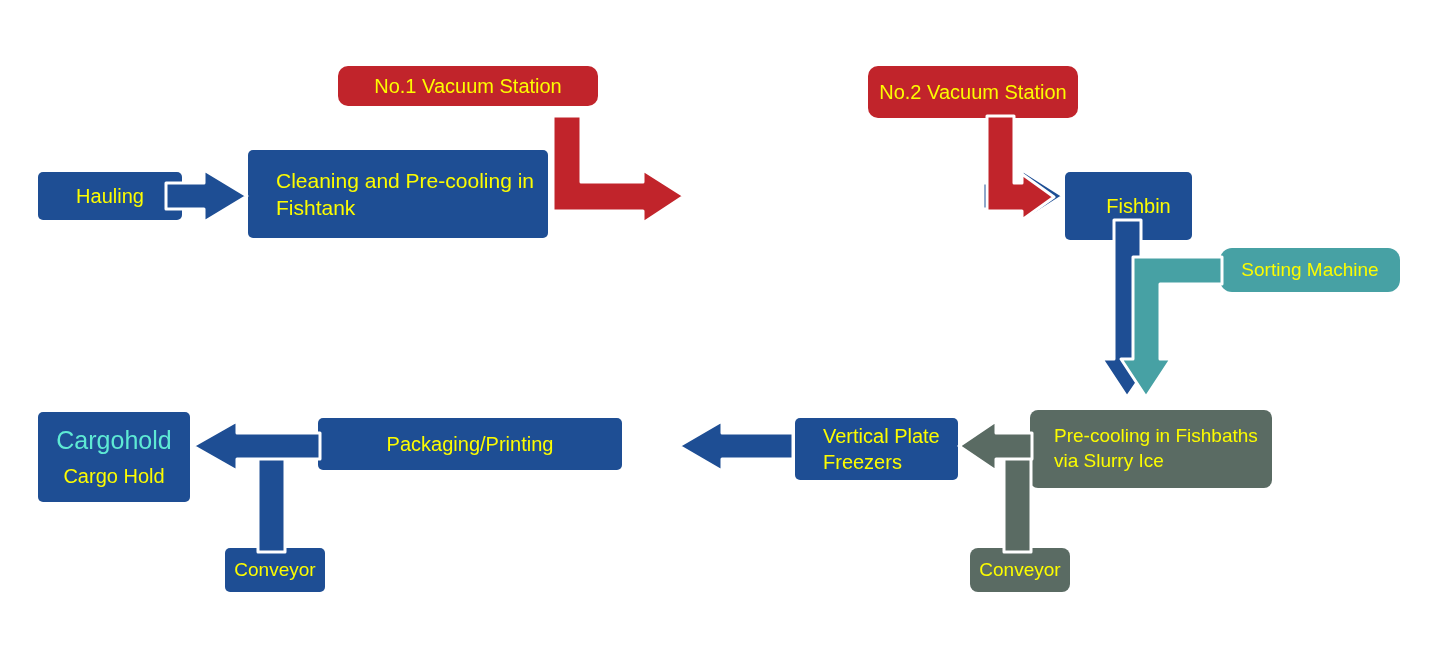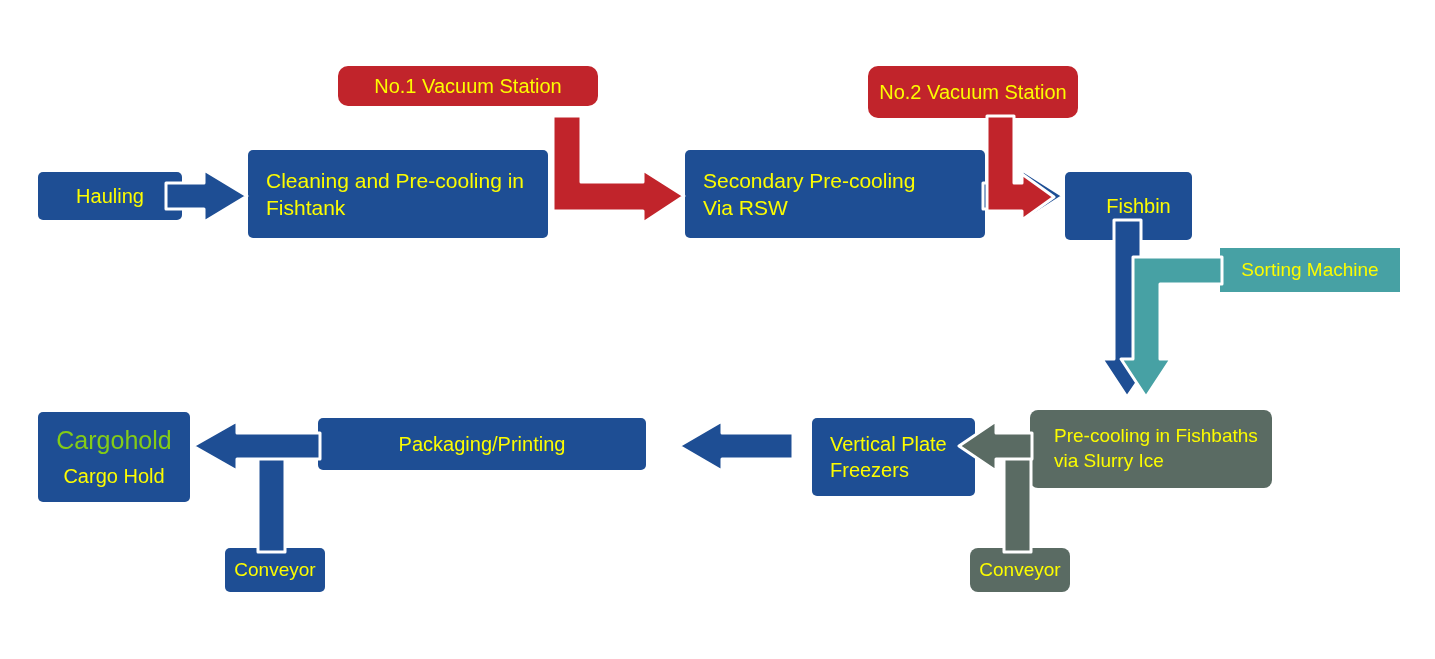--- a/index.html
+++ b/index.html
@@ -29,7 +29,7 @@
   .fill-red-box   { background: #C1242B; border-radius: 10px; }
   .fill-teal-box  { background: #47A1A4; border-radius: 0; }
   .fill-slate-box { background: #5A6B63; border-radius: 8px; }
-  .align-left { justify-content: flex-start; text-align: left; padding-left: 18px; }
+  .align-left { justify-content: flex-start; text-align: left; padding-left: 28px; }
 
   .node-hauling        { left: 38px;   top: 172px; width: 144px; height: 48px; }
   .node-cleaning       { left: 248px;  top: 150px; width: 300px; height: 88px; font-size: 21px; }

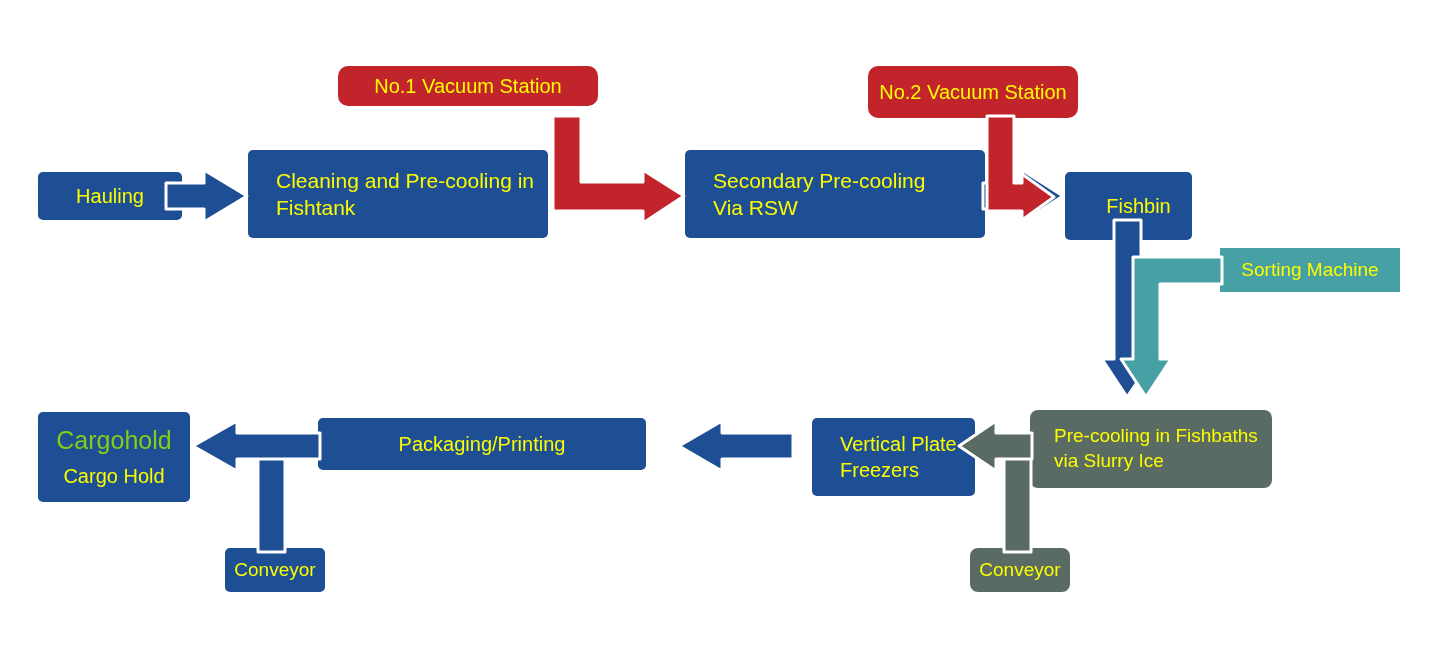--- a/index.html
+++ b/index.html
@@ -78,10 +78,6 @@
     <span class="lbl">No.1 Vacuum Station</span>
   </div>
 
-  <div class="node fill-blue-box node-secondary align-left">
-    <span class="lbl">Secondary Pre-cooling
-Via RSW</span>
-  </div>
 
   <div class="node fill-red-box node-vacuum2">
     <span class="lbl">No.2 Vacuum Station</span>

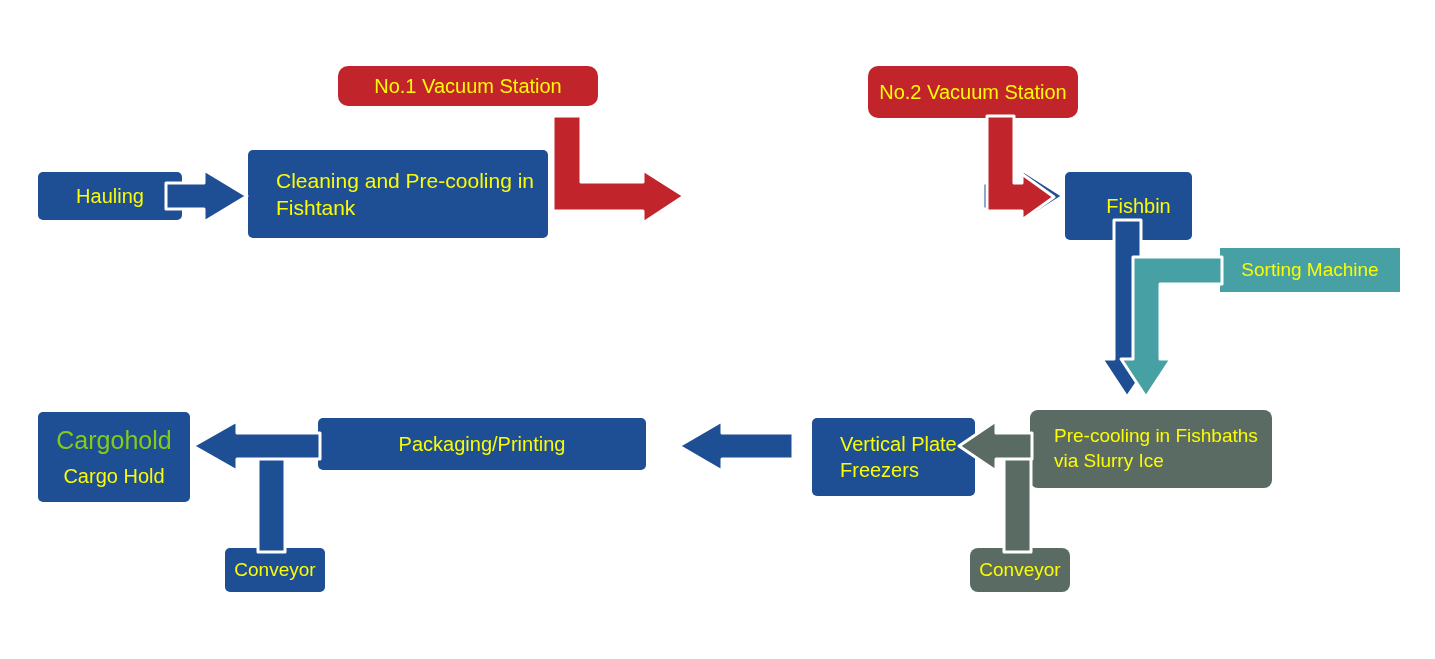--- a/index.html
+++ b/index.html
@@ -27,7 +27,7 @@
   .node .lbl { white-space: pre-line; }
   .fill-blue-box  { background: #1E4E94; border-radius: 5px; }
   .fill-red-box   { background: #C1242B; border-radius: 10px; }
-  .fill-teal-box  { background: #47A1A4; border-radius: 0; }
+  .fill-teal-box  { background: #47A1A4; border-radius: 12px; }
   .fill-slate-box { background: #5A6B63; border-radius: 8px; }
   .align-left { justify-content: flex-start; text-align: left; padding-left: 28px; }
 

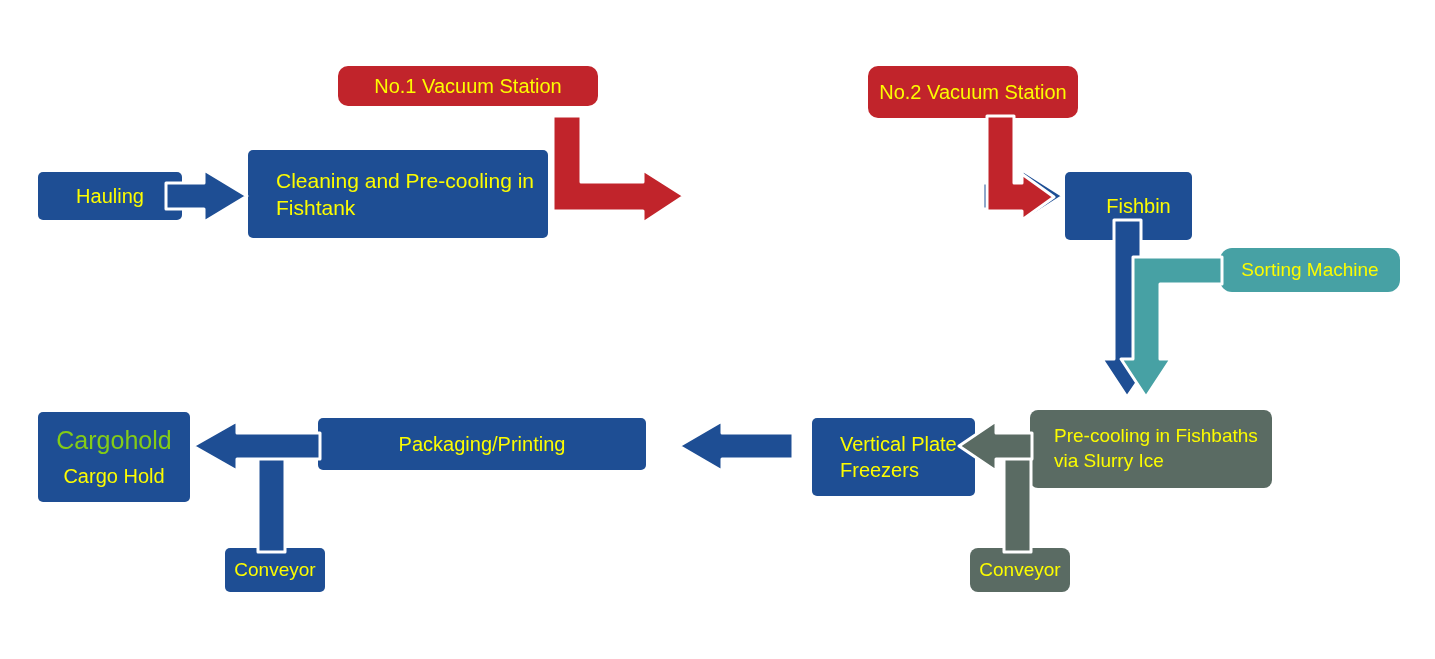--- a/index.html
+++ b/index.html
@@ -45,7 +45,7 @@
   .node-cargohold      { left: 38px;   top: 412px; width: 152px; height: 90px; flex-direction: column; }
   .node-conveyor-left  { left: 225px;  top: 548px; width: 100px; height: 44px; font-size: 19px; }
 
-  .cargo-line1 { color: #84cc16; font-size: 25px; line-height: 1.25; }
+  .cargo-line1 { color: #5eead4; font-size: 25px; line-height: 1.25; }
   .cargo-line2 { color: #FCFC00; font-size: 20px; line-height: 1.25; margin-top: 8px; }
 
   svg.arrows {

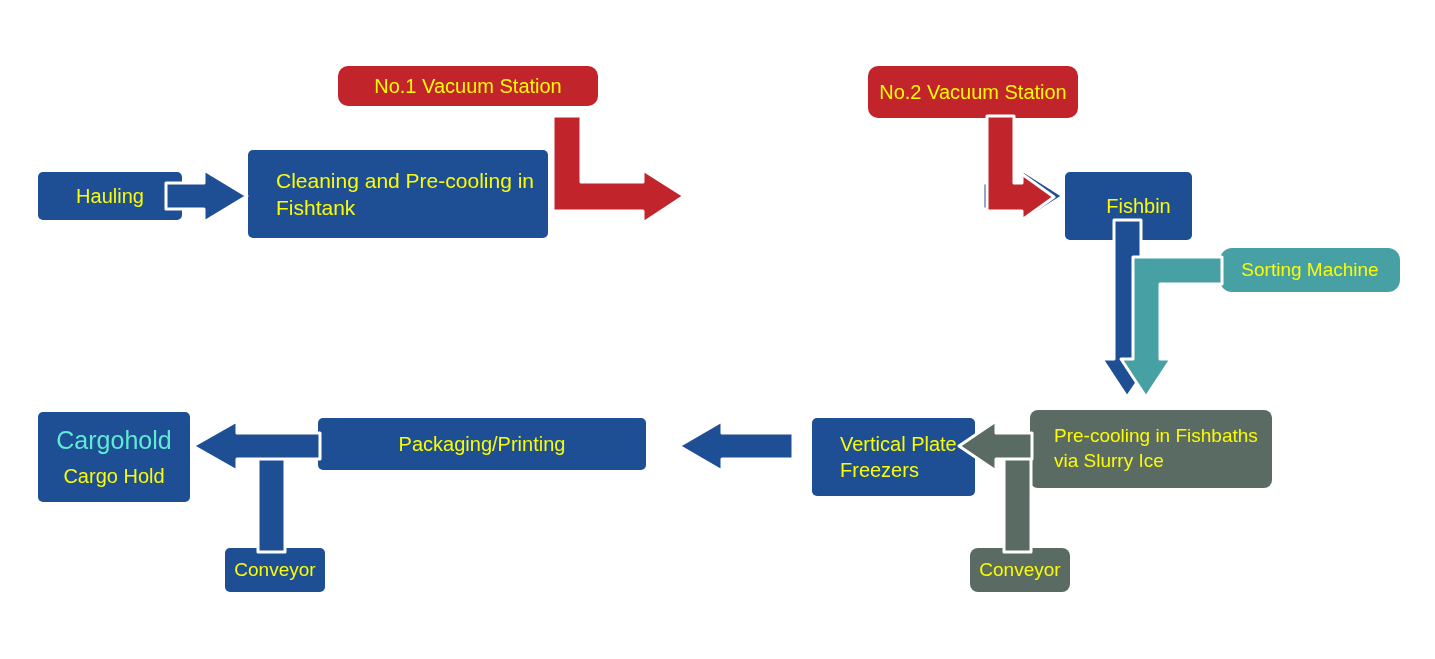--- a/index.html
+++ b/index.html
@@ -41,7 +41,7 @@
   .node-slurry         { left: 1030px; top: 410px; width: 242px; height: 78px; font-size: 19px; padding-left: 24px; }
   .node-vpf            { left: 795px;  top: 418px; width: 163px; height: 78px; margin-left: 17px; }
   .node-conveyor-right { left: 970px;  top: 548px; width: 100px; height: 44px; font-size: 19px; }
-  .node-packaging      { left: 318px;  top: 418px; width: 328px; height: 52px; }
+  .node-packaging      { left: 318px;  top: 418px; width: 304px; height: 52px; }
   .node-cargohold      { left: 38px;   top: 412px; width: 152px; height: 90px; flex-direction: column; }
   .node-conveyor-left  { left: 225px;  top: 548px; width: 100px; height: 44px; font-size: 19px; }
 

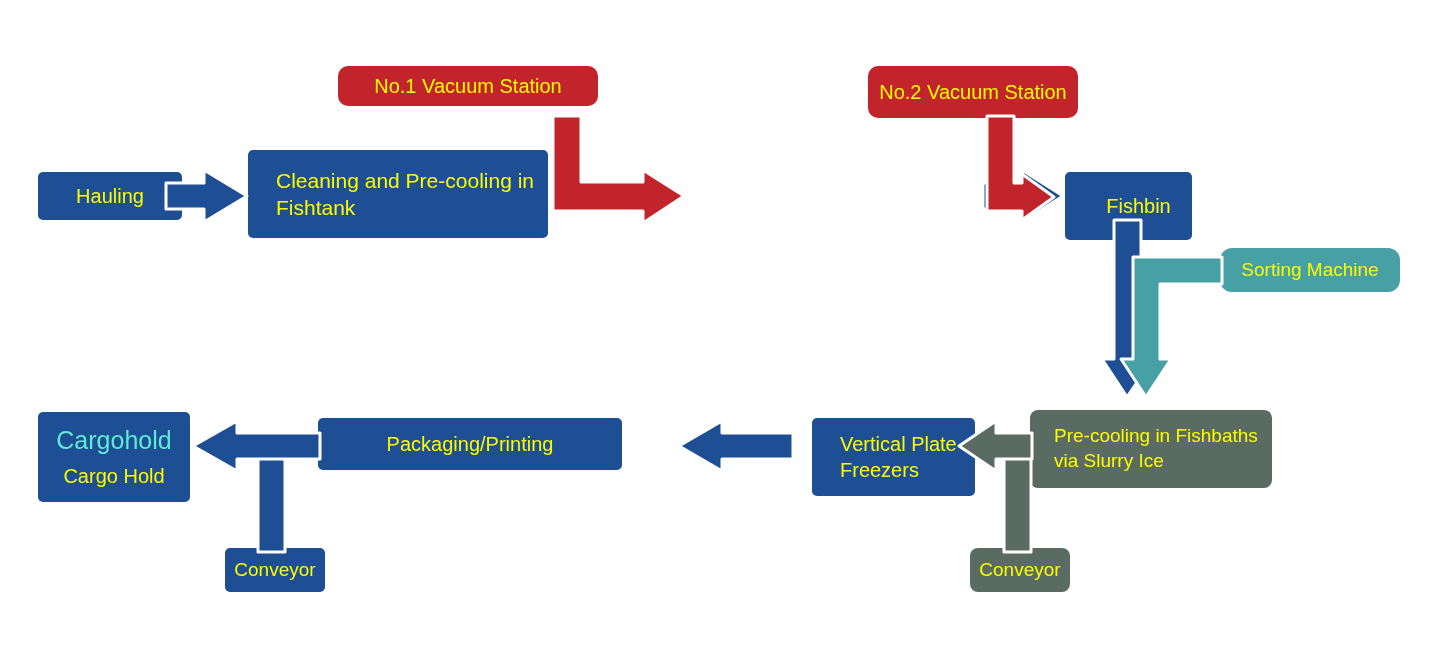--- a/index.html
+++ b/index.html
@@ -39,7 +39,7 @@
   .node-fishbin        { left: 1065px; top: 172px; width: 127px; height: 68px; padding-left: 20px; }
   .node-sorting        { left: 1220px; top: 248px; width: 180px; height: 44px; font-size: 19px; }
   .node-slurry         { left: 1030px; top: 410px; width: 242px; height: 78px; font-size: 19px; padding-left: 24px; }
-  .node-vpf            { left: 795px;  top: 418px; width: 163px; height: 78px; margin-left: 17px; }
+  .node-vpf            { left: 795px;  top: 418px; width: 163px; height: 62px; }
   .node-conveyor-right { left: 970px;  top: 548px; width: 100px; height: 44px; font-size: 19px; }
   .node-packaging      { left: 318px;  top: 418px; width: 304px; height: 52px; }
   .node-cargohold      { left: 38px;   top: 412px; width: 152px; height: 90px; flex-direction: column; }

